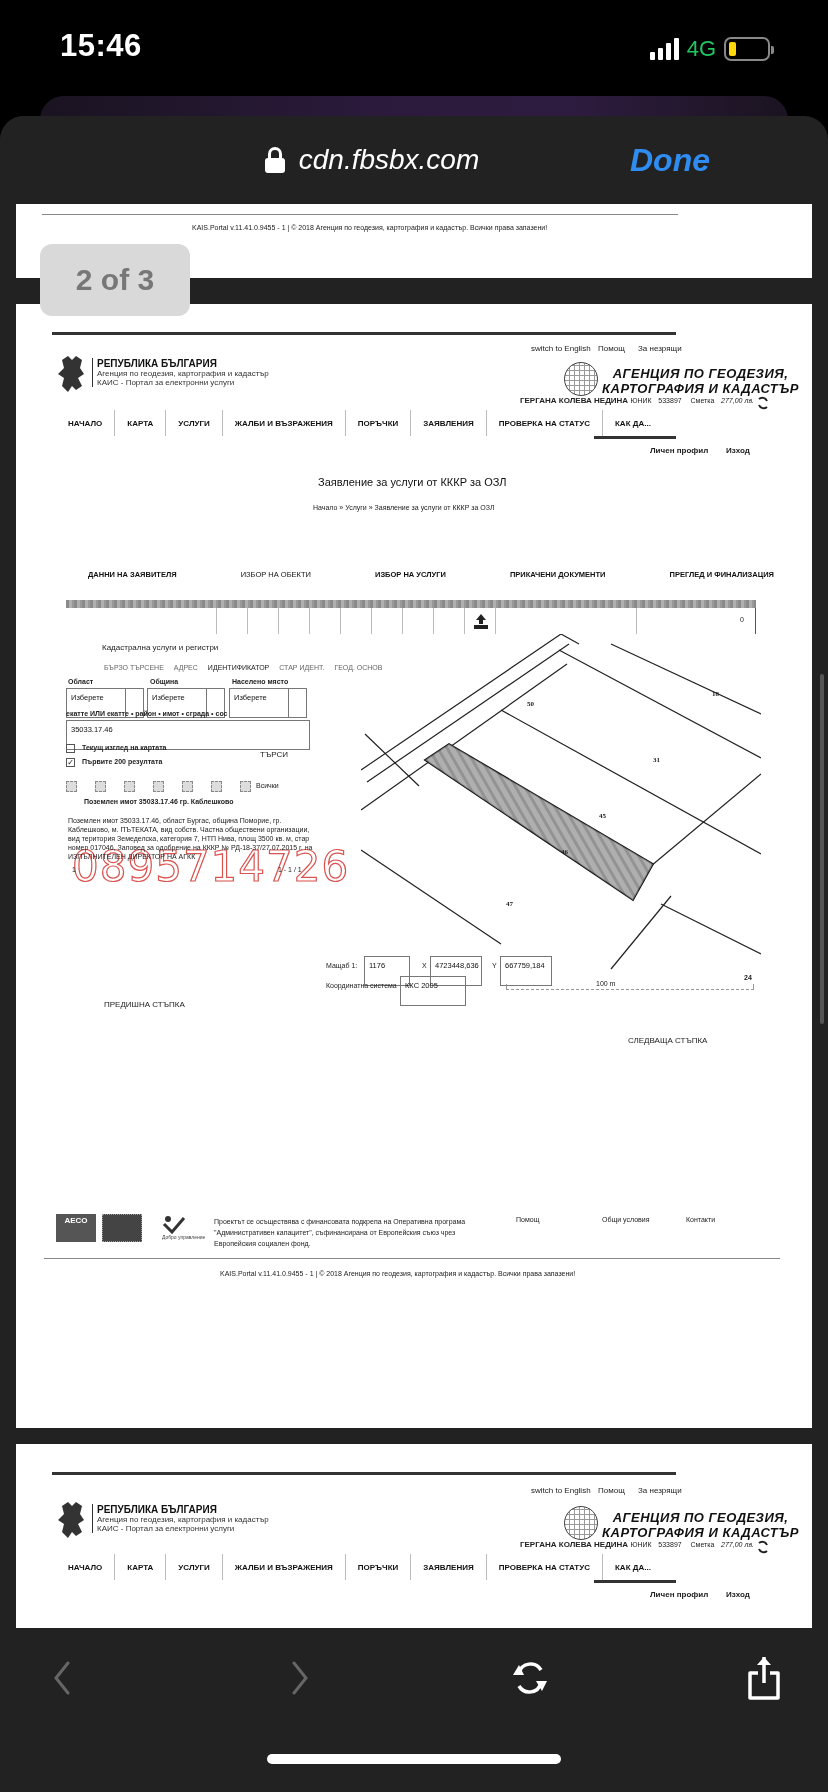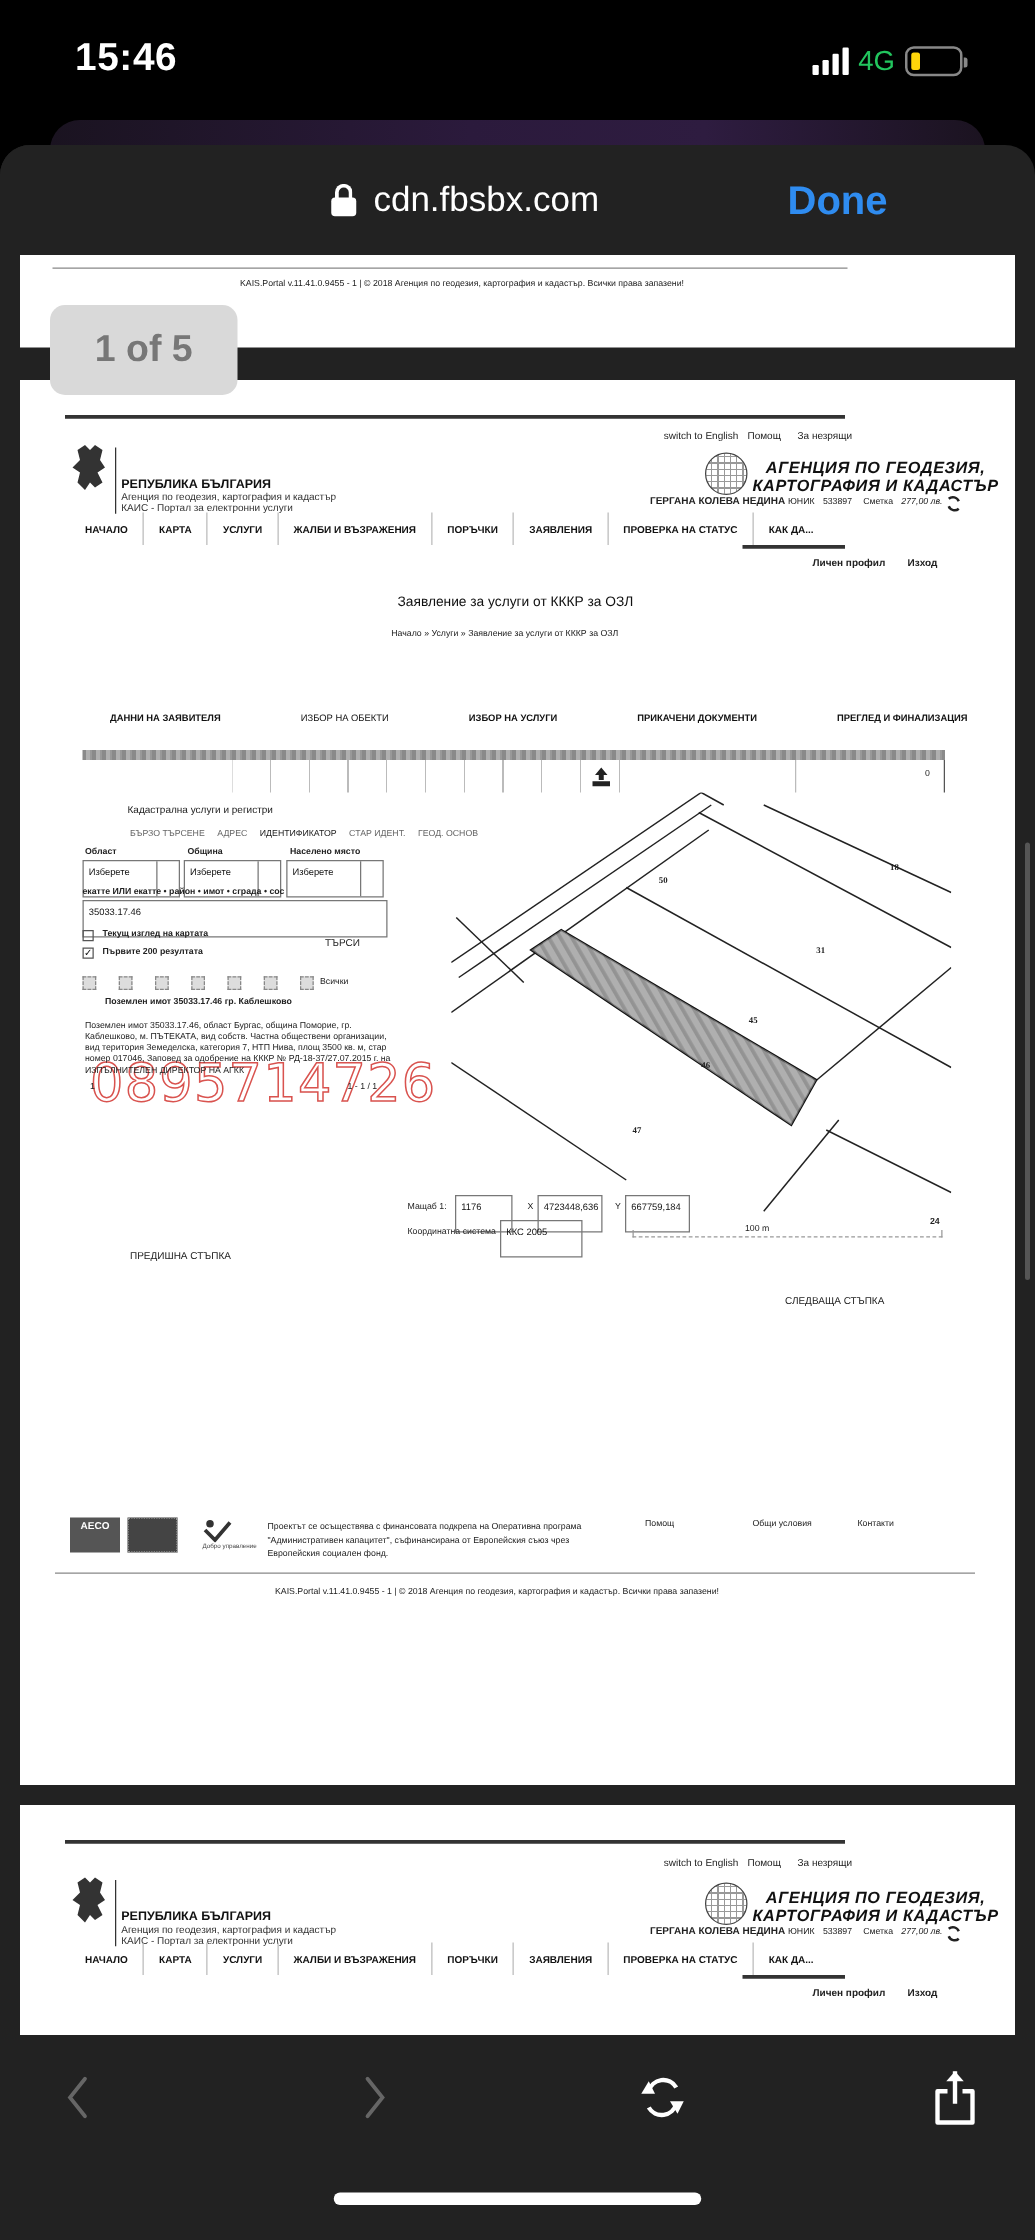--- a/index.html
+++ b/index.html
@@ -18,7 +18,7 @@
     background: linear-gradient(90deg, #1a1320 0%, #2b1a3c 45%, #2e1c40 70%, #1b1320 100%); }
 
   .sheet { position: absolute; left: 0; top: 116px; width: 828px; height: 1676px; background: #222; border-radius: 24px 24px 0 0; overflow: hidden; }
-  .nav-bar { position: absolute; left: 0; top: 0; width: 744px; height: 88px; background: #222; }
+  .nav-bar { position: absolute; left: 0; top: 0; width: 744px; height: 88px; background: #222; font-style: italic; }
   .url { position: absolute; left: 0; right: 0; top: 28px; text-align: center; color: #fff; font-size: 28px; display: flex; justify-content: center; align-items: center; gap: 14px; }
   .lock-icon { width: 20px; height: 26px; position: relative; display: inline-block; }
   .lock-icon::before { content: ""; position: absolute; left: 3px; top: 0; width: 14px; height: 14px; border: 3px solid #fff; border-bottom: none; border-radius: 8px 8px 0 0; box-sizing: border-box; }

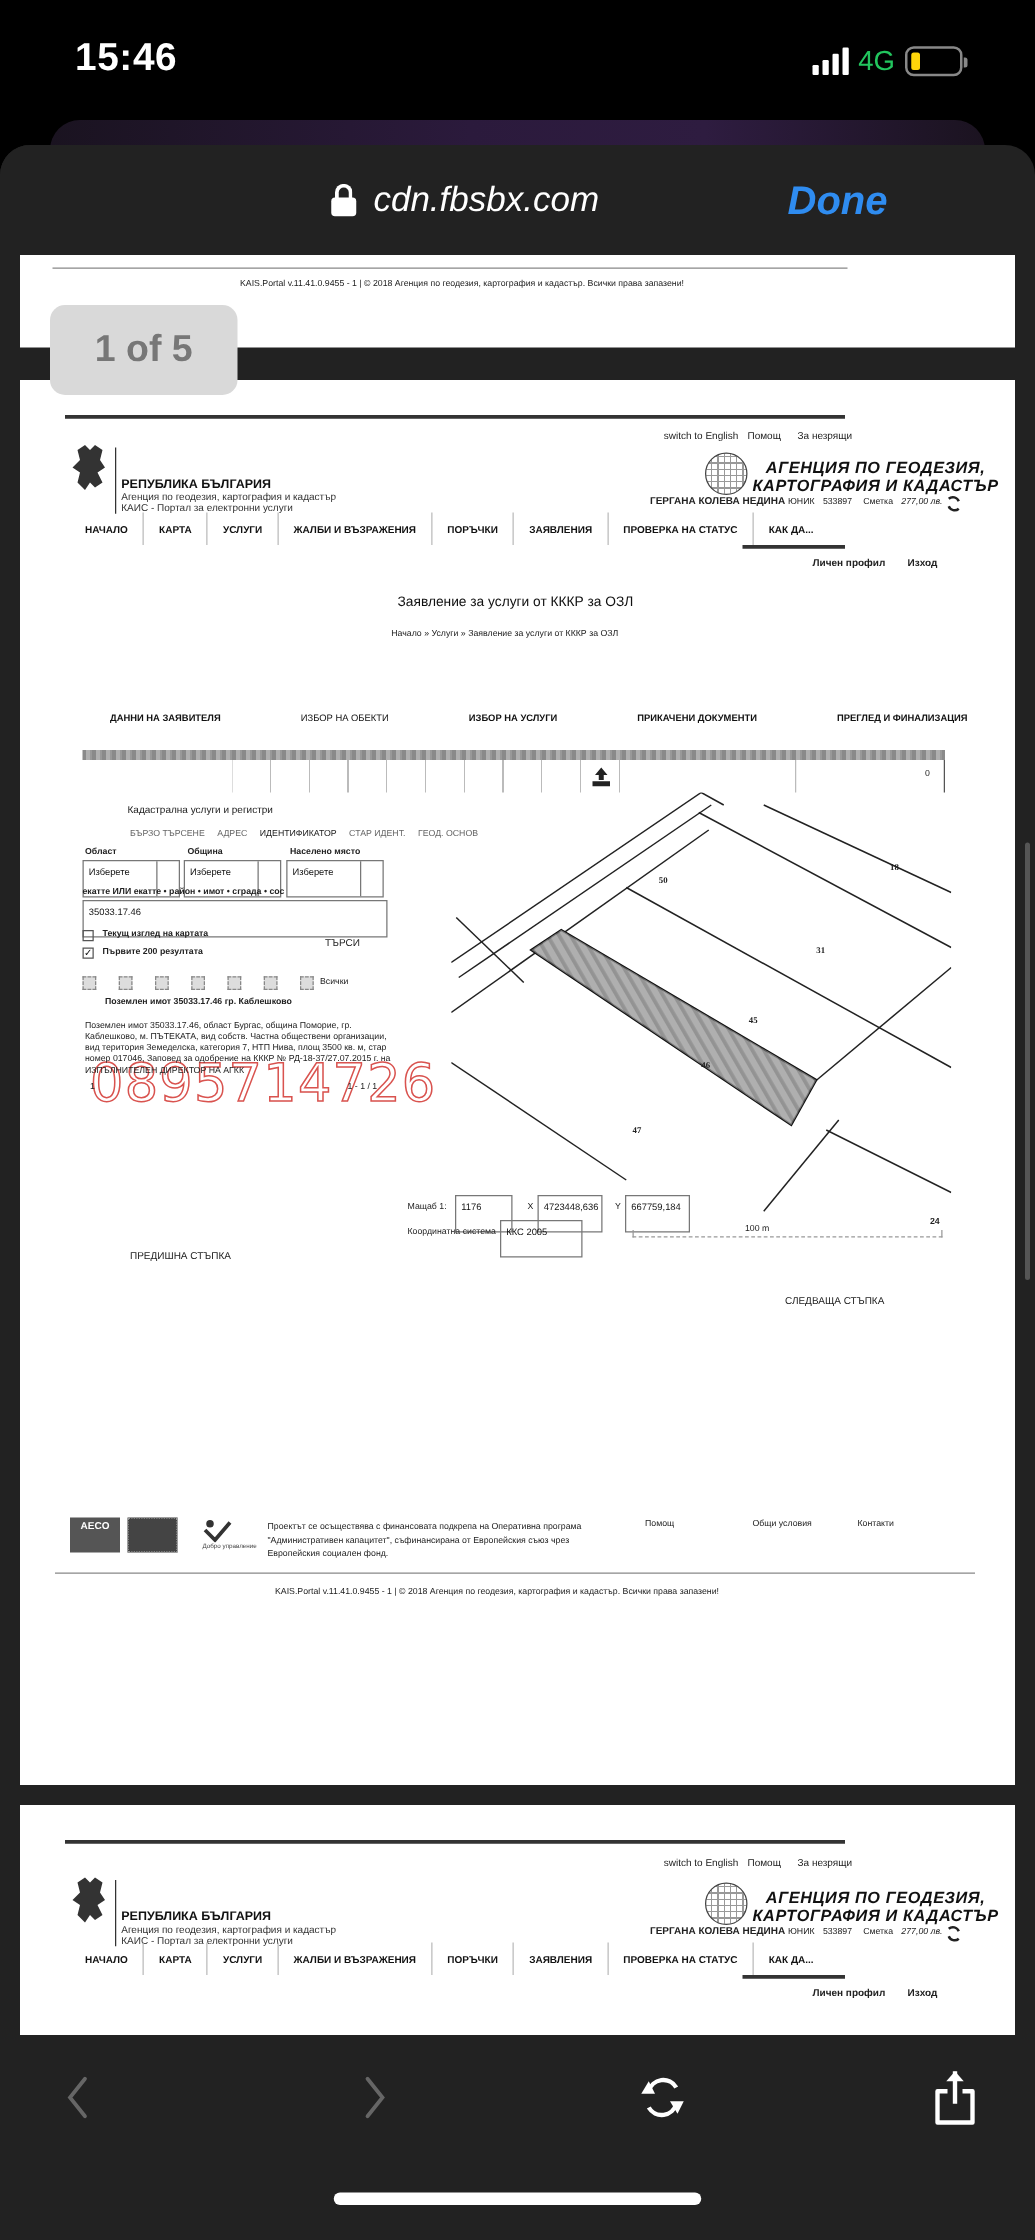--- a/index.html
+++ b/index.html
@@ -317,7 +317,7 @@
       <div class="abs small bold" style="left:710px; top:146px;">Изход</div>
     </div>
 
-    <div class="counter">1 of 5</div>
+    <div class="counter">2 of 3</div>
     <div class="scroll-thumb"></div>
   </div>
 

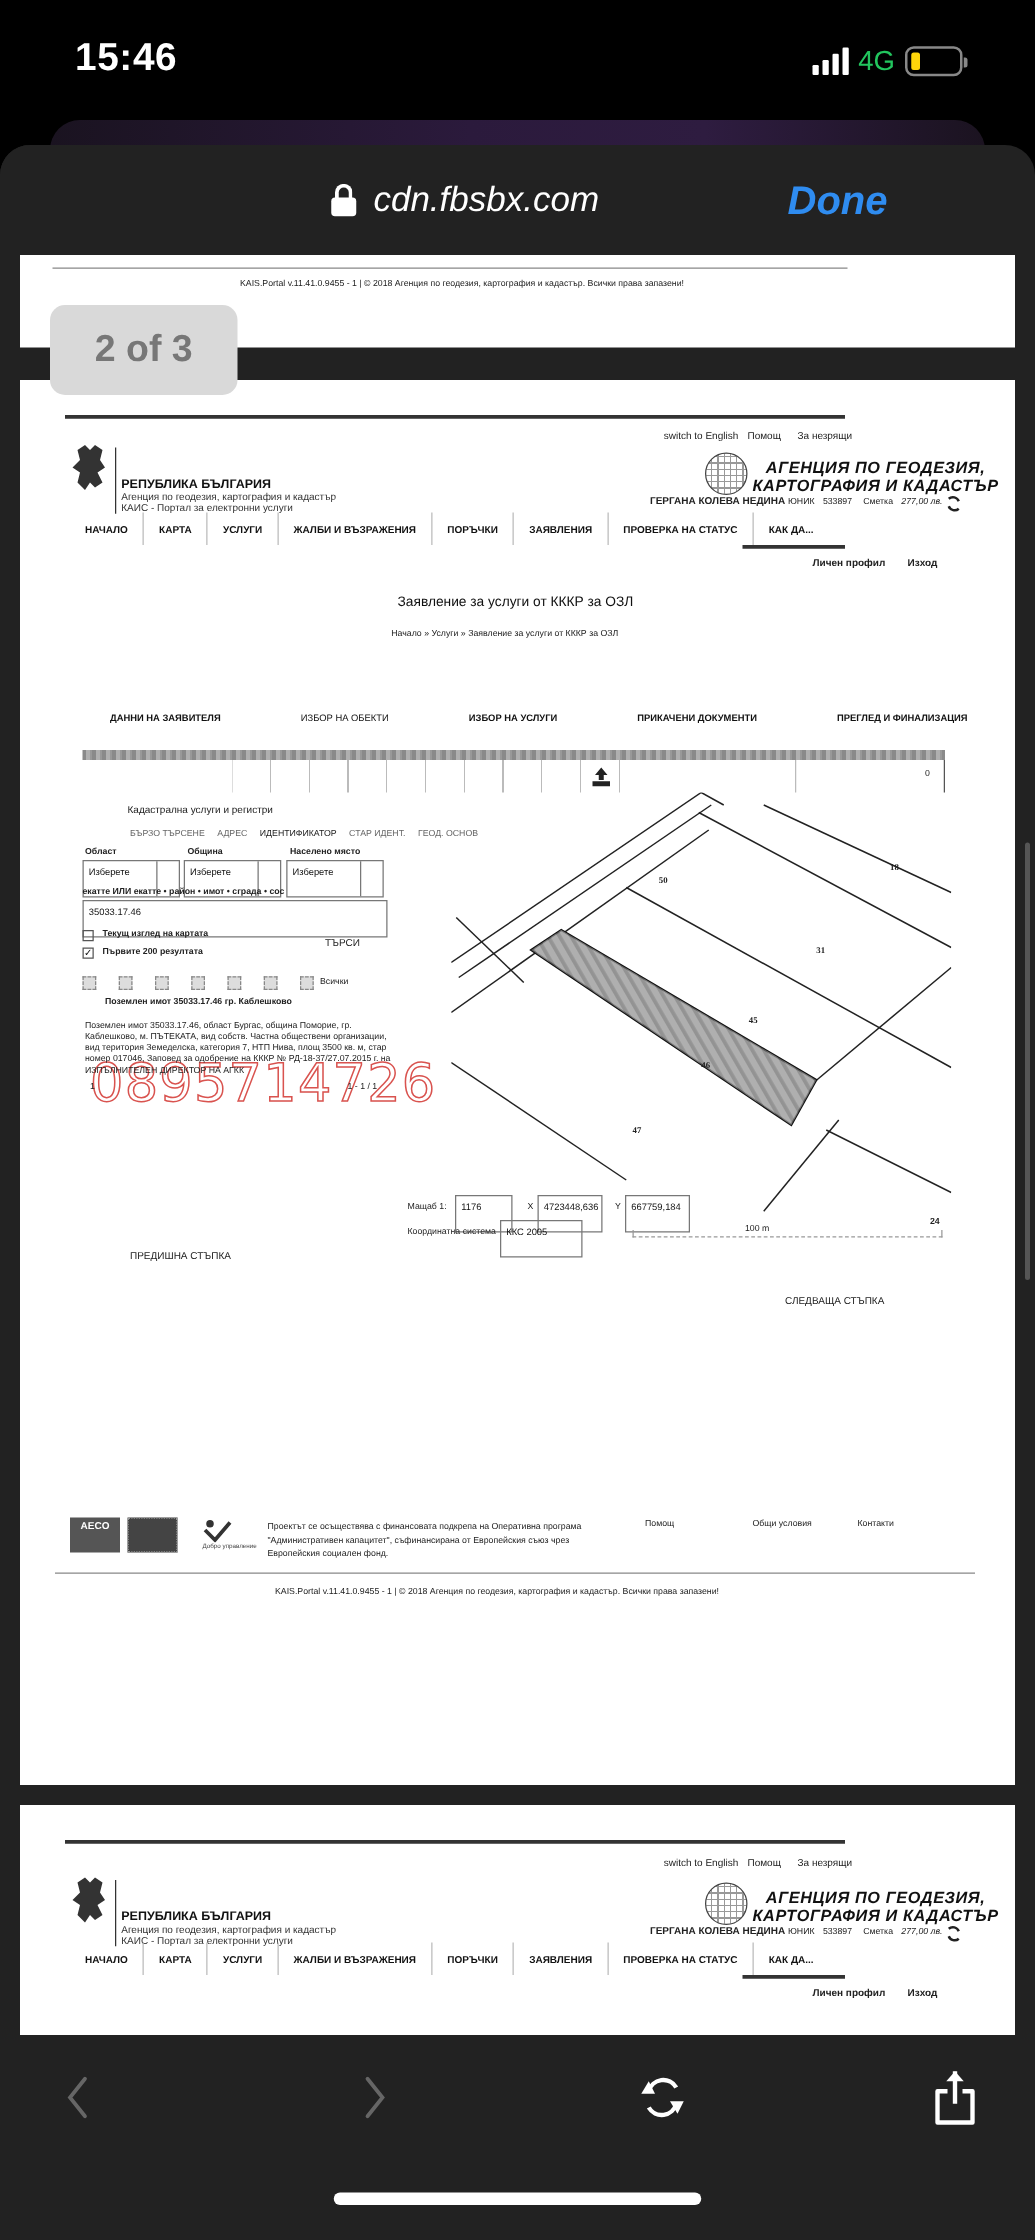--- a/index.html
+++ b/index.html
@@ -41,7 +41,7 @@
   .abs { position: absolute; white-space: nowrap; }
 
   .coat { position: absolute; width: 32px; height: 40px; }
-  .agency-title { font-size: 10px; font-weight: bold; margin-top: 24px; }
+  .agency-title { font-size: 10px; font-weight: bold; }
   .agency-sub { font-size: 8px; color: #333; }
   .kais-logo-text { font-size: 13px; font-weight: bold; font-style: italic; letter-spacing: 0.5px; line-height: 15px; text-align: center; }
   .globe { position: absolute; width: 34px; height: 34px; border-radius: 50%; border: 1.5px solid #444;

